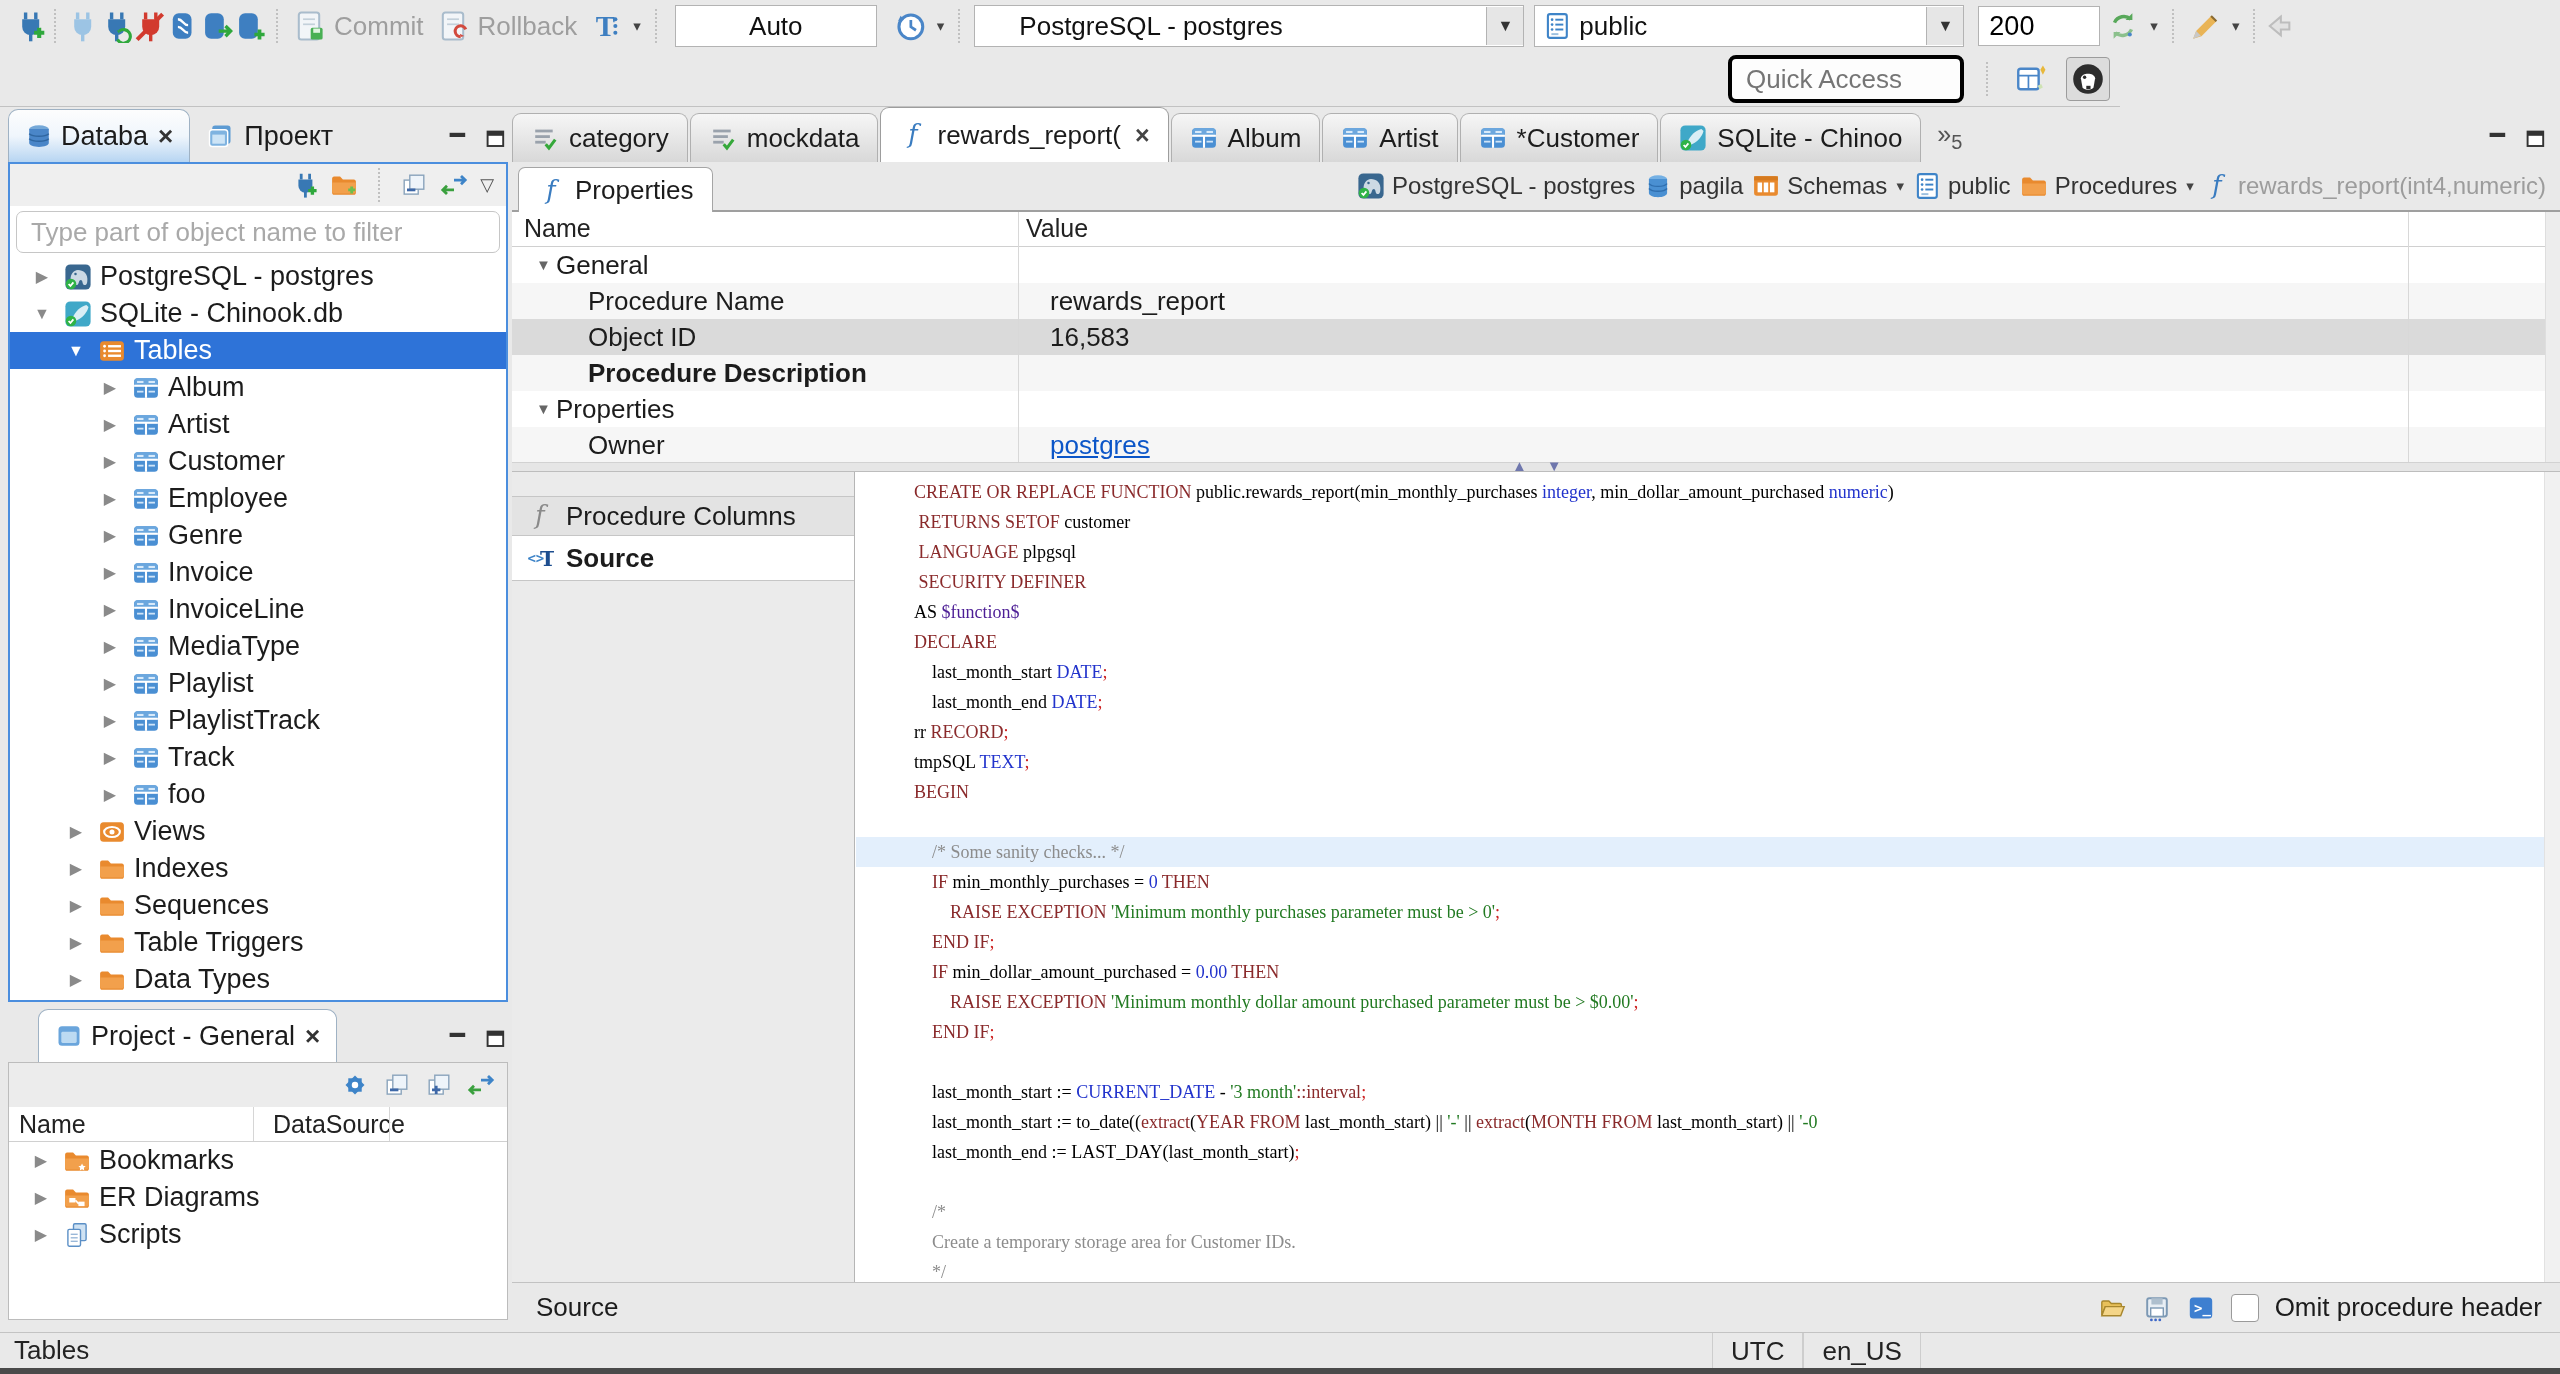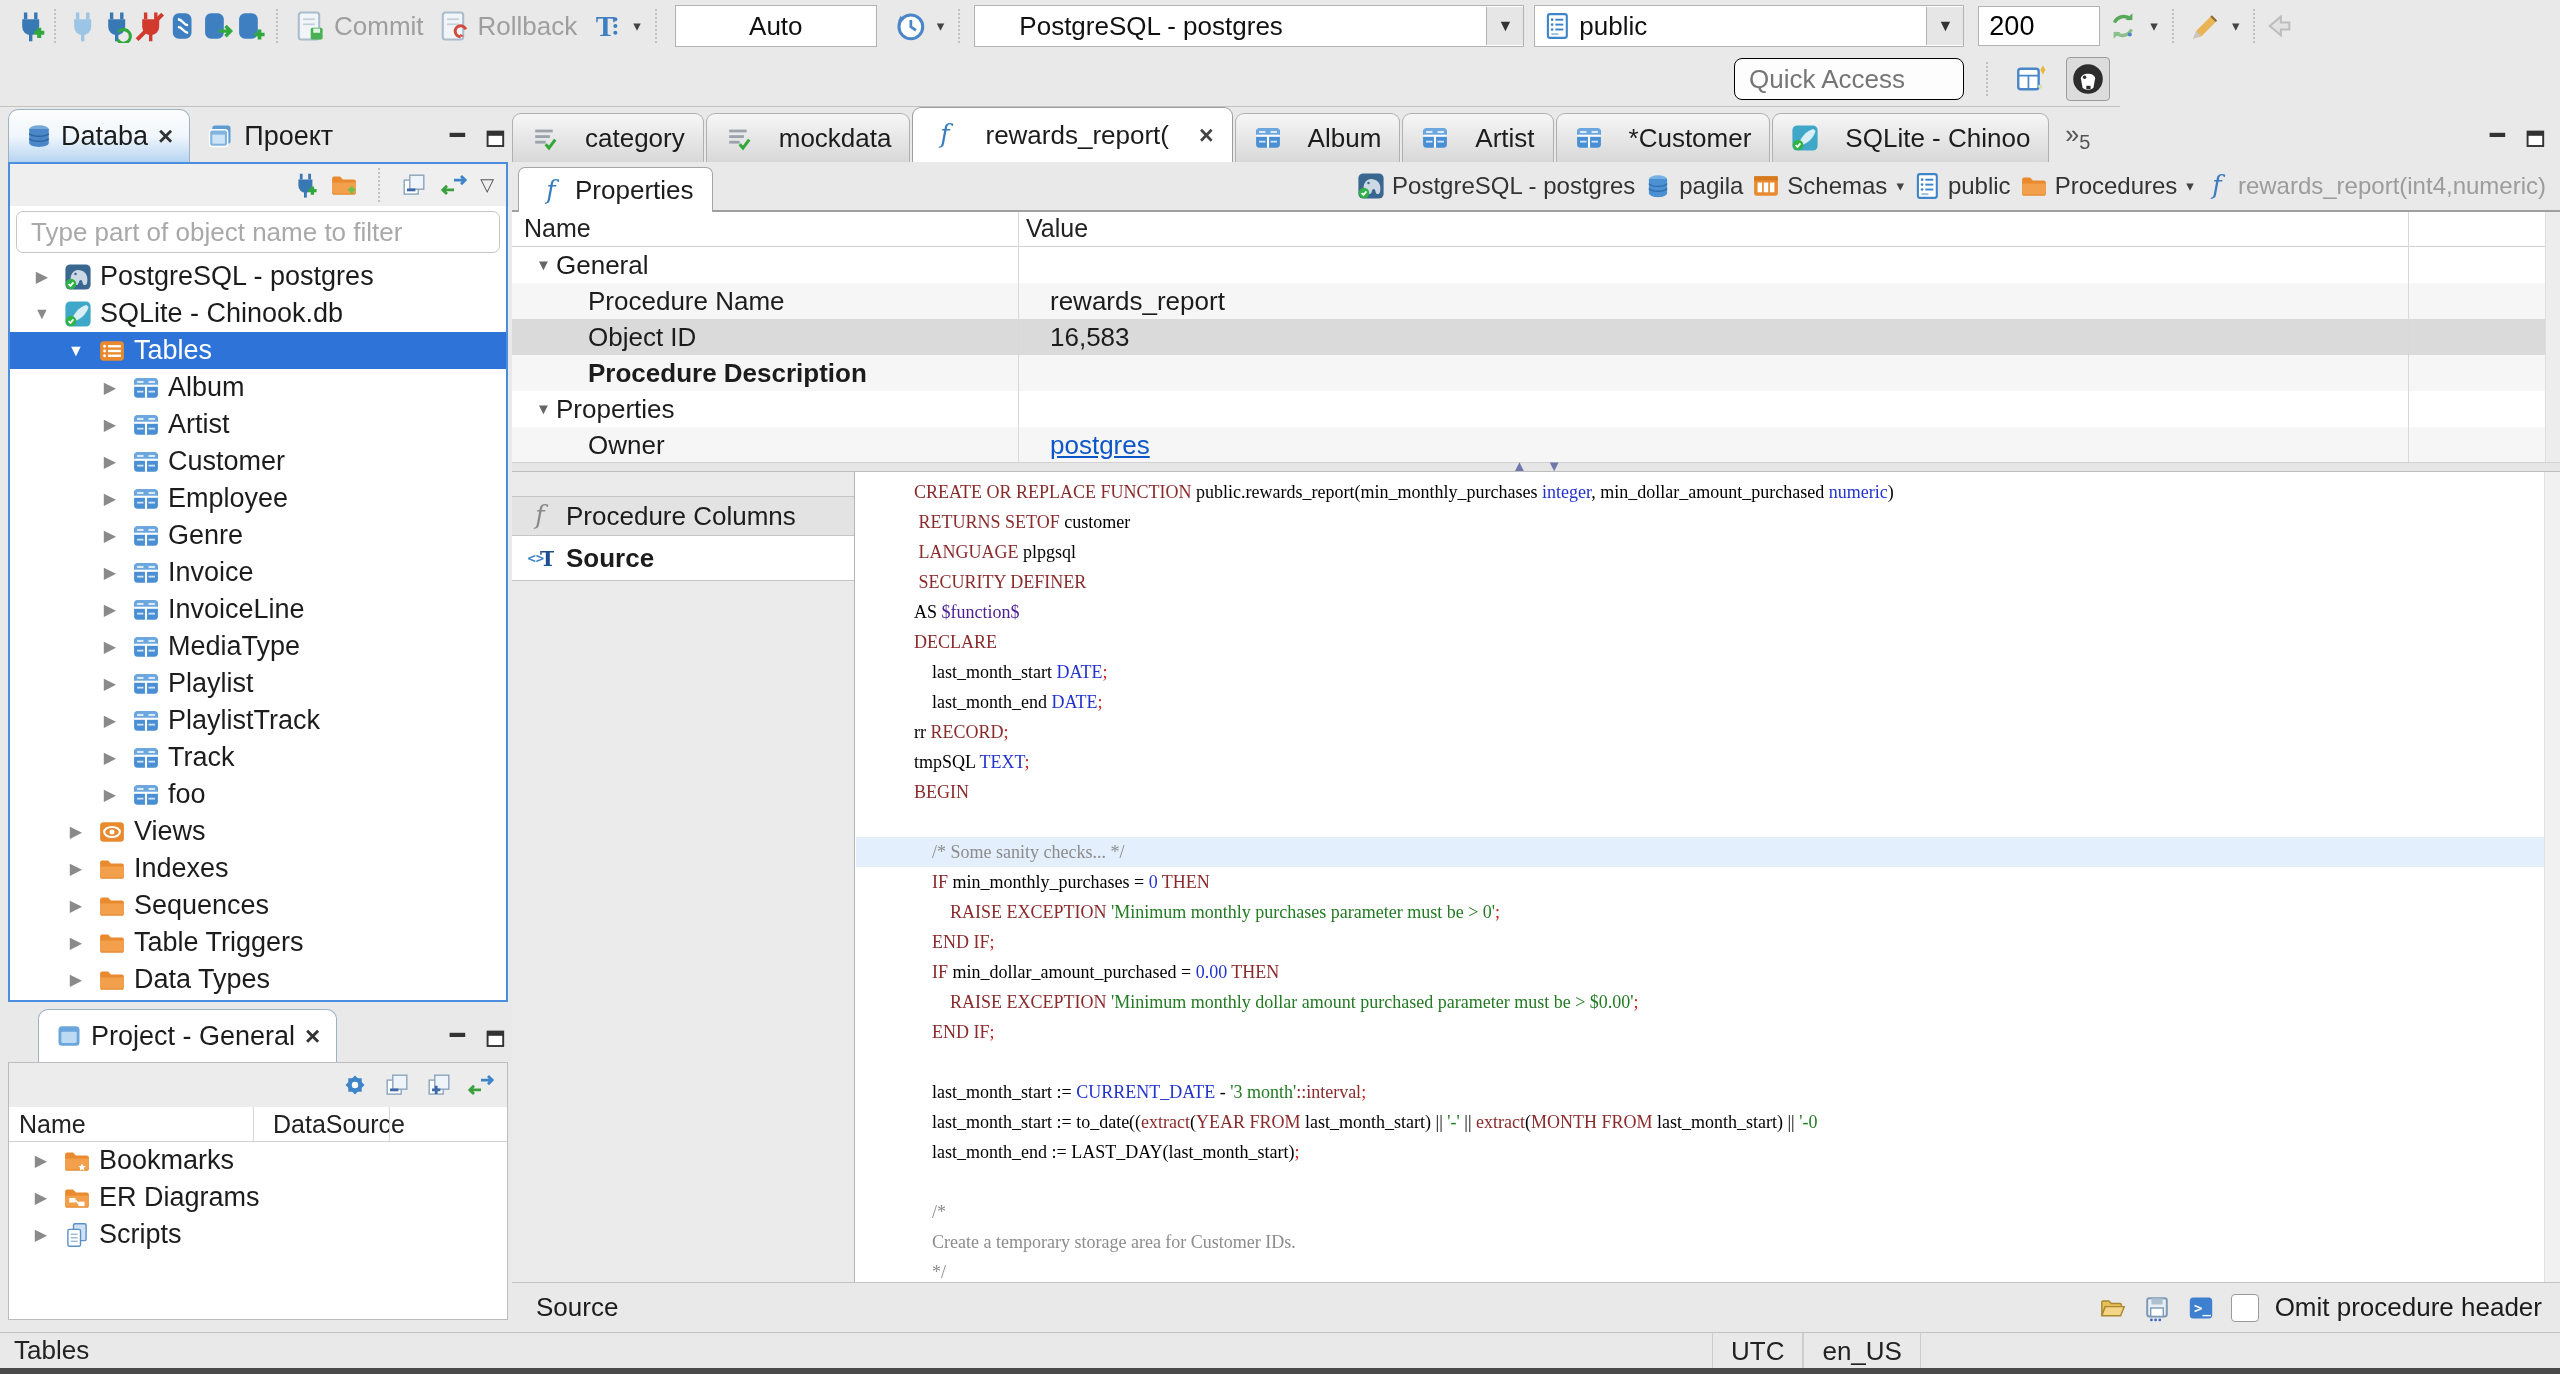--- a/index.html
+++ b/index.html
@@ -23,7 +23,7 @@
   #schema-combo{width:420px;padding-left:8px;gap:8px;margin-left:10px;}
   #fetch-input{width:100px;height:38px;border:1px solid #b3b3b3;background:#fff;font-size:27px;padding:0 10px;margin-left:14px;font-family:inherit;}
   #trow2{position:absolute;right:10px;top:56px;height:46px;display:flex;align-items:center;gap:14px;}
-  #quick-access{width:200px;height:40px;border:1px solid #000000;border-radius:8px;background:#fdfdfd;font-size:26px;color:#b0b0b0;padding:0 14px;font-family:inherit;}
+  #quick-access{width:200px;height:40px;border:4px solid #000000;border-radius:8px;background:#fdfdfd;font-size:26px;color:#b0b0b0;padding:0 14px;font-family:inherit;}
   .persp{width:42px;height:42px;display:flex;align-items:center;justify-content:center;border-radius:4px;}
   .persp.active{background:#dcdcdc;border:1px solid #9c9c9c;}
   

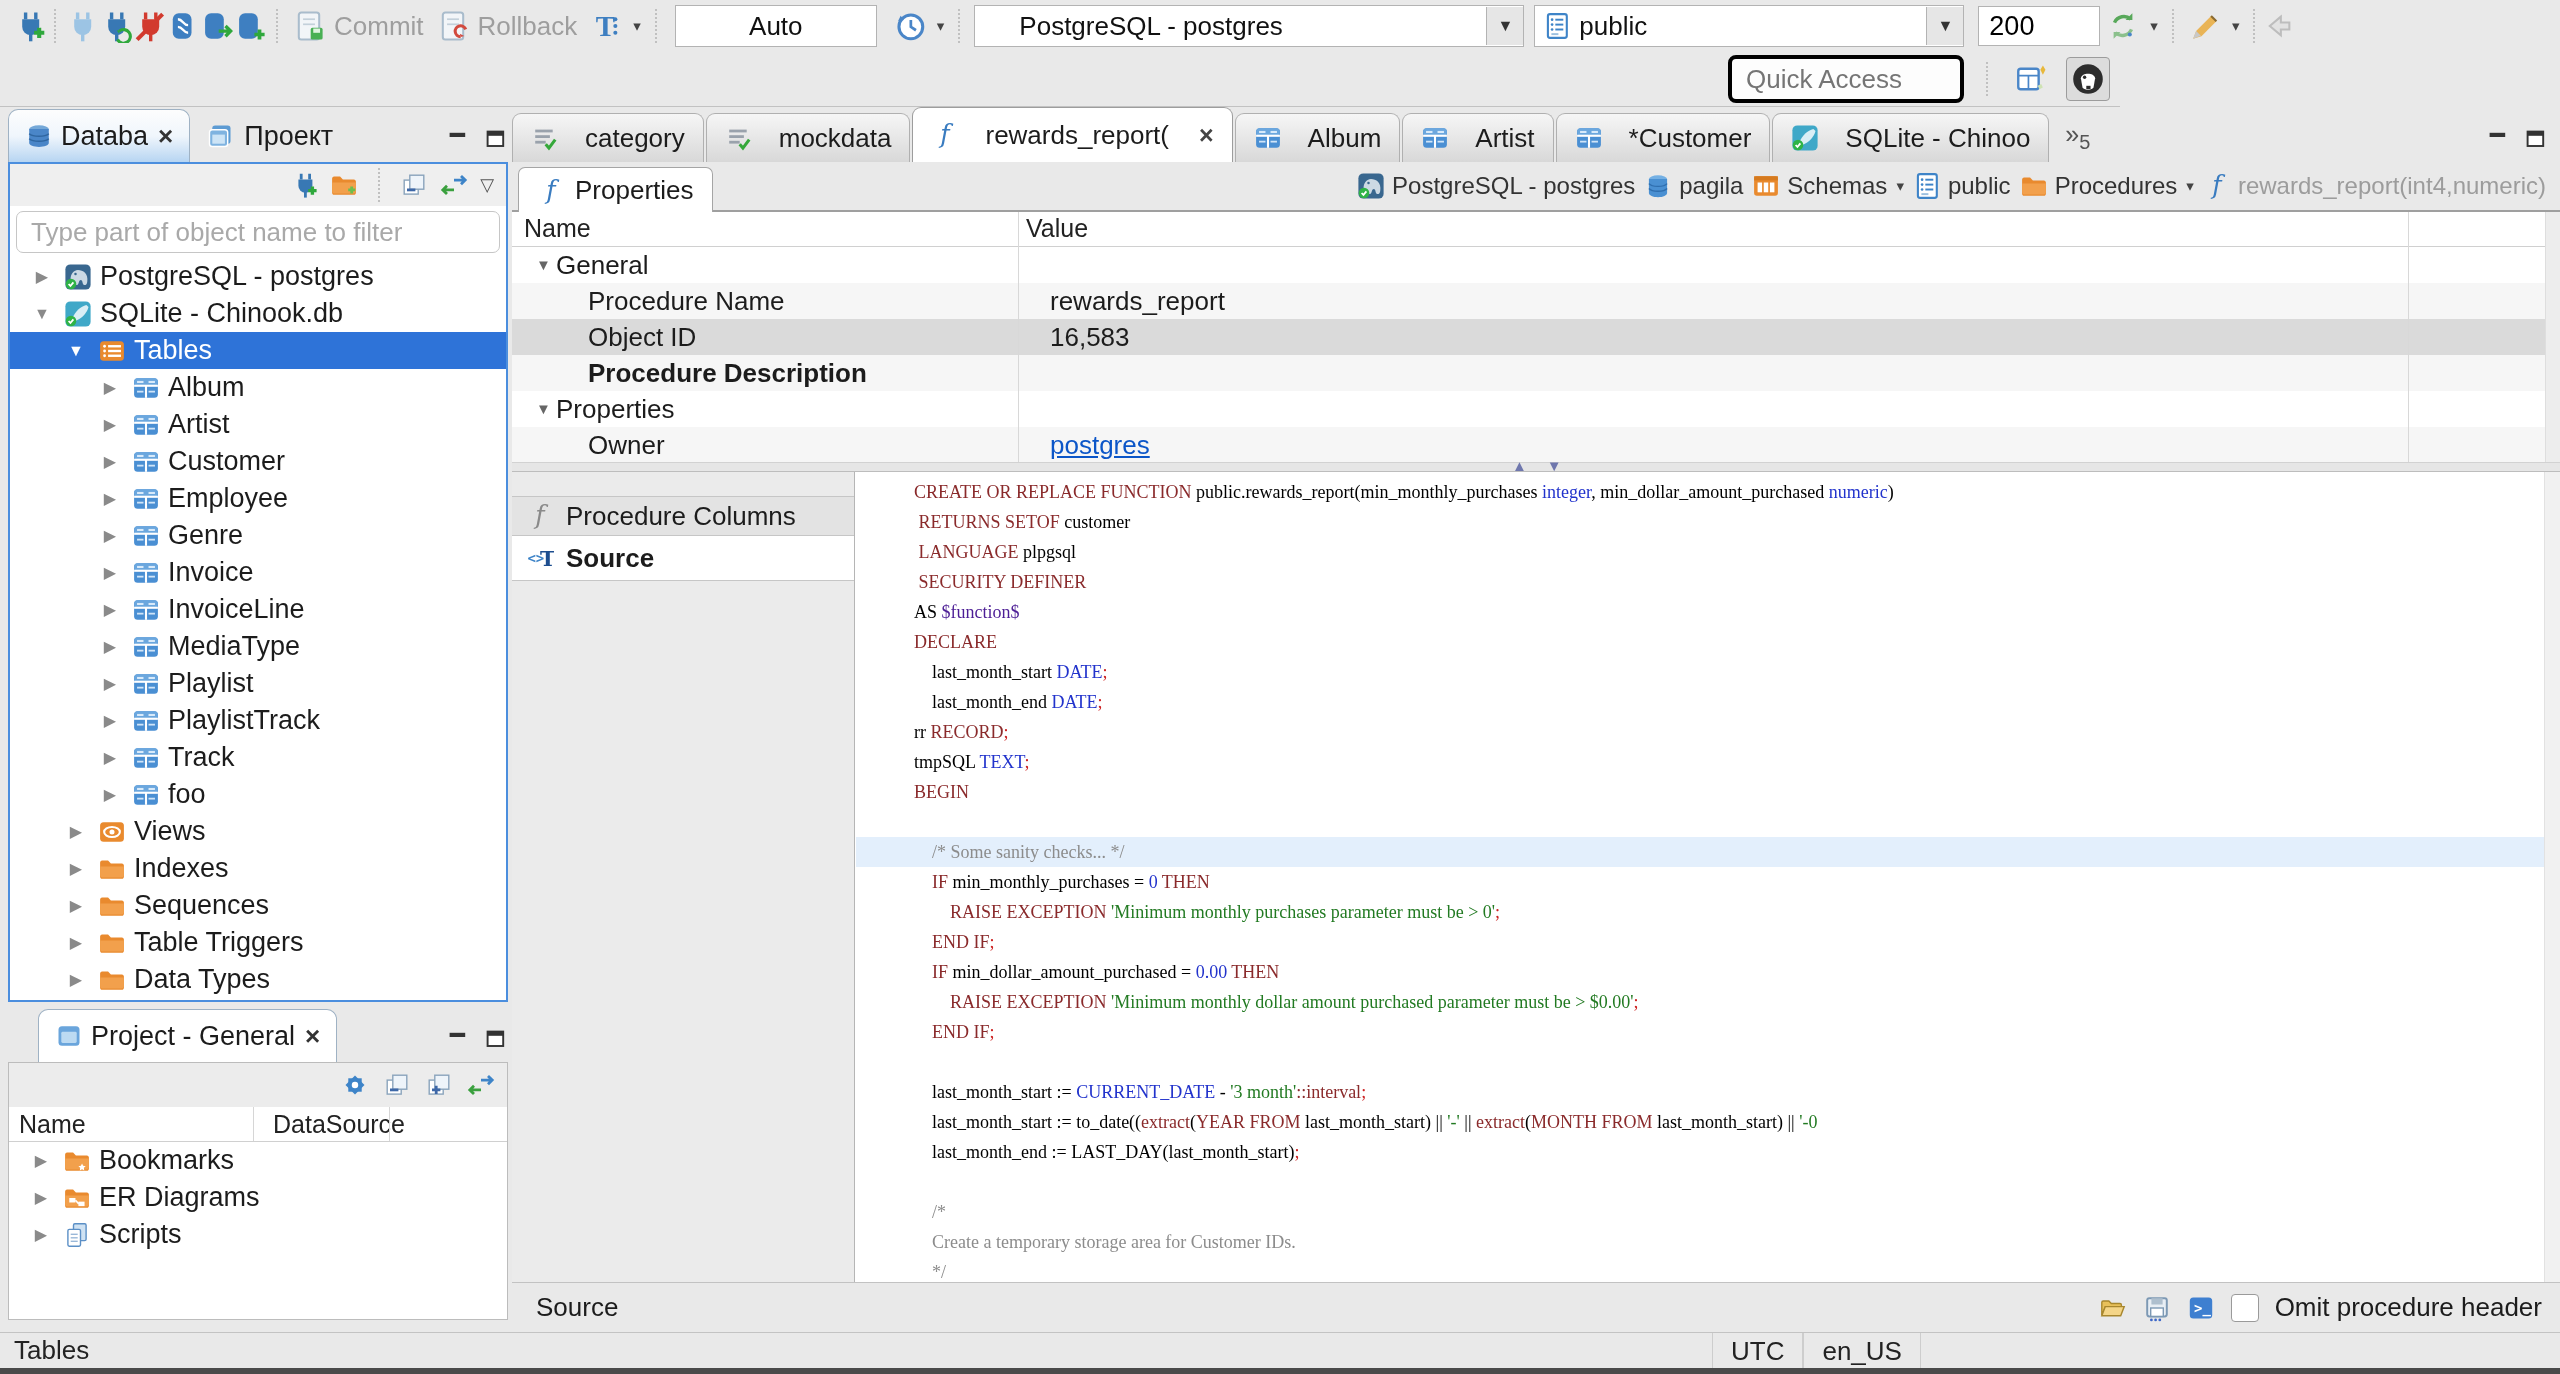--- a/index.html
+++ b/index.html
@@ -60,7 +60,7 @@
   #root::after{content:"";position:absolute;left:0;bottom:0;width:2560px;height:6px;background:#4a4a4a;}
   
   #editor-tabs{position:absolute;left:512px;top:108px;width:2048px;height:54px;display:flex;align-items:flex-end;background:#e9e9e9;}
-  .etab{display:flex;align-items:center;gap:26px;height:48px;padding:0 18px;font-size:26px;
+  .etab{display:flex;align-items:center;gap:10px;height:48px;padding:0 18px;font-size:26px;
         background:linear-gradient(180deg,#f6f6f6,#d8d8d8);border:1px solid #b0b0b0;border-bottom:none;border-radius:9px 9px 0 0;margin-right:2px;}
   .etab.active{height:54px;background:#fff;border-color:#9d9d9d;}
   .etab .x{font-weight:bold;font-size:25px;color:#444;margin-left:4px;}

